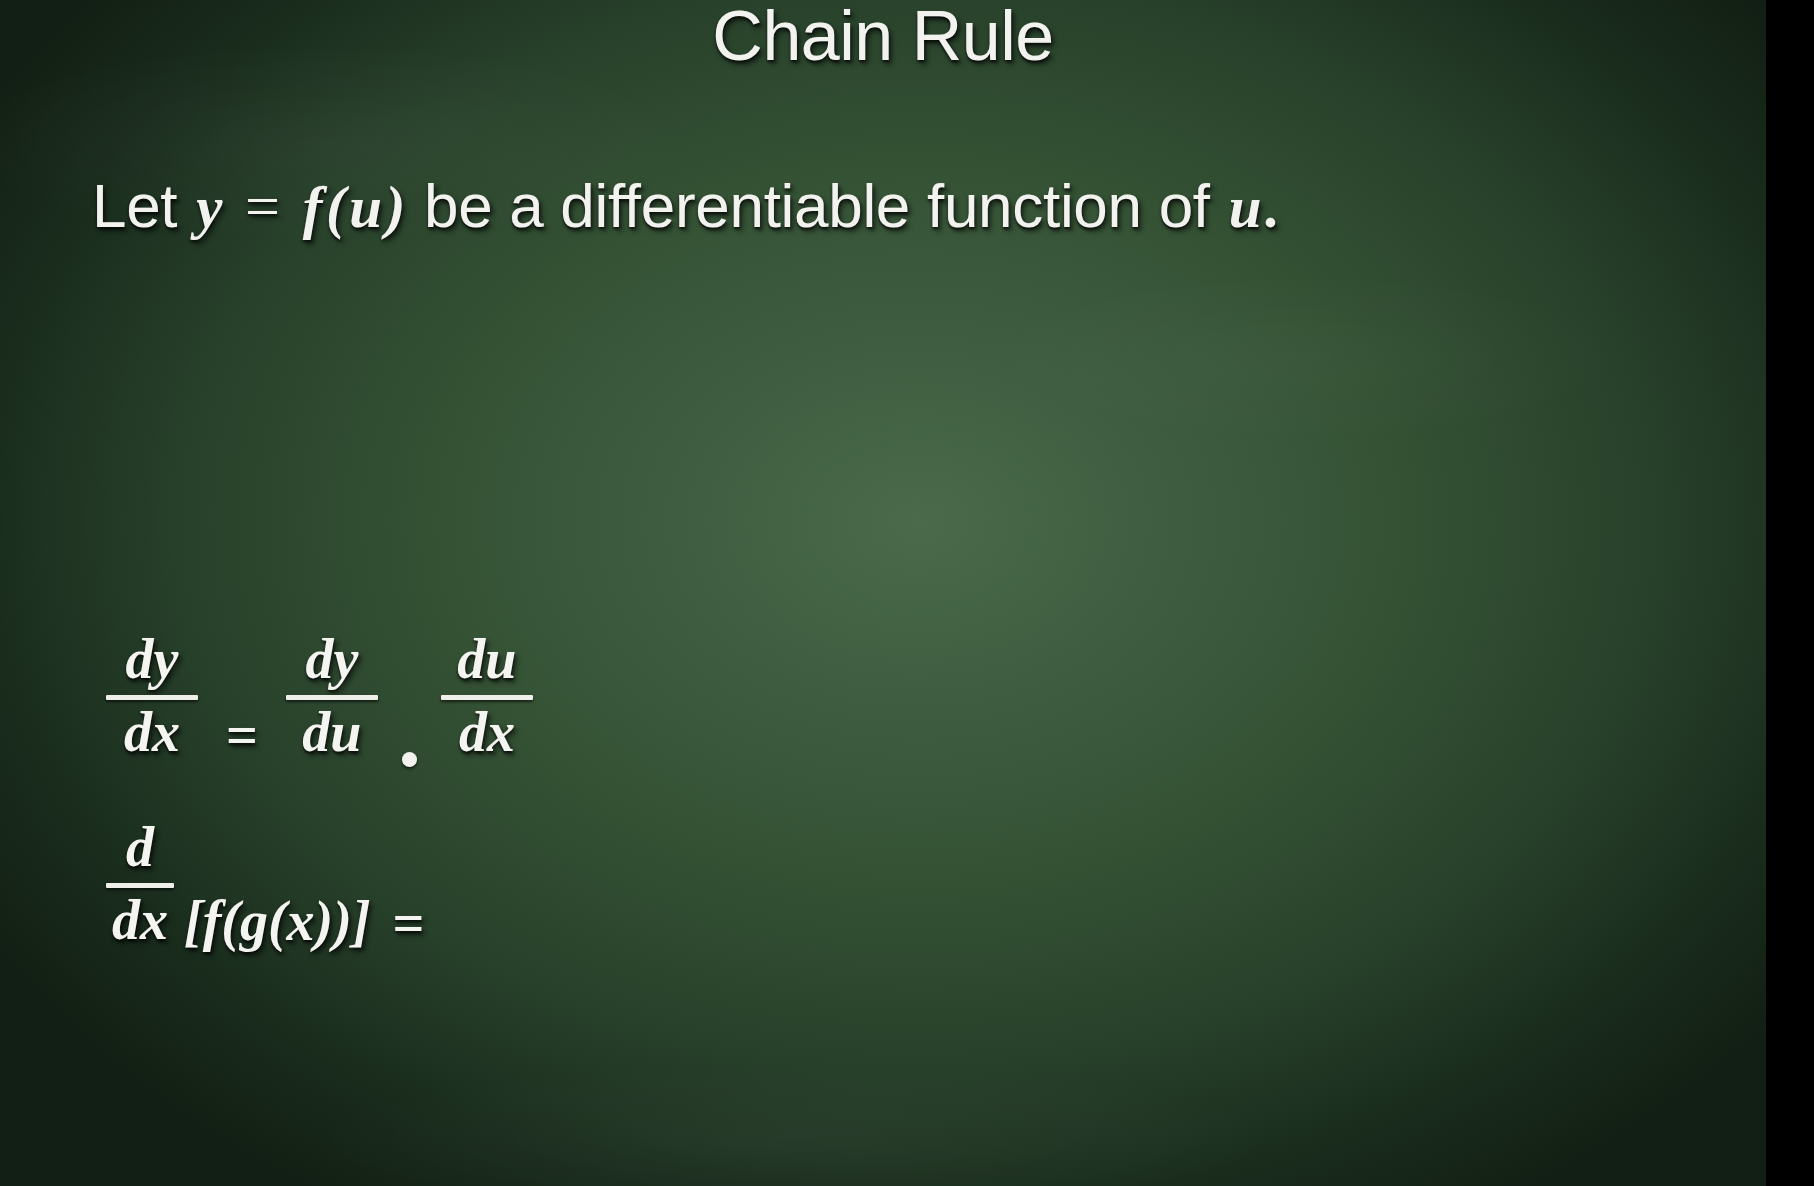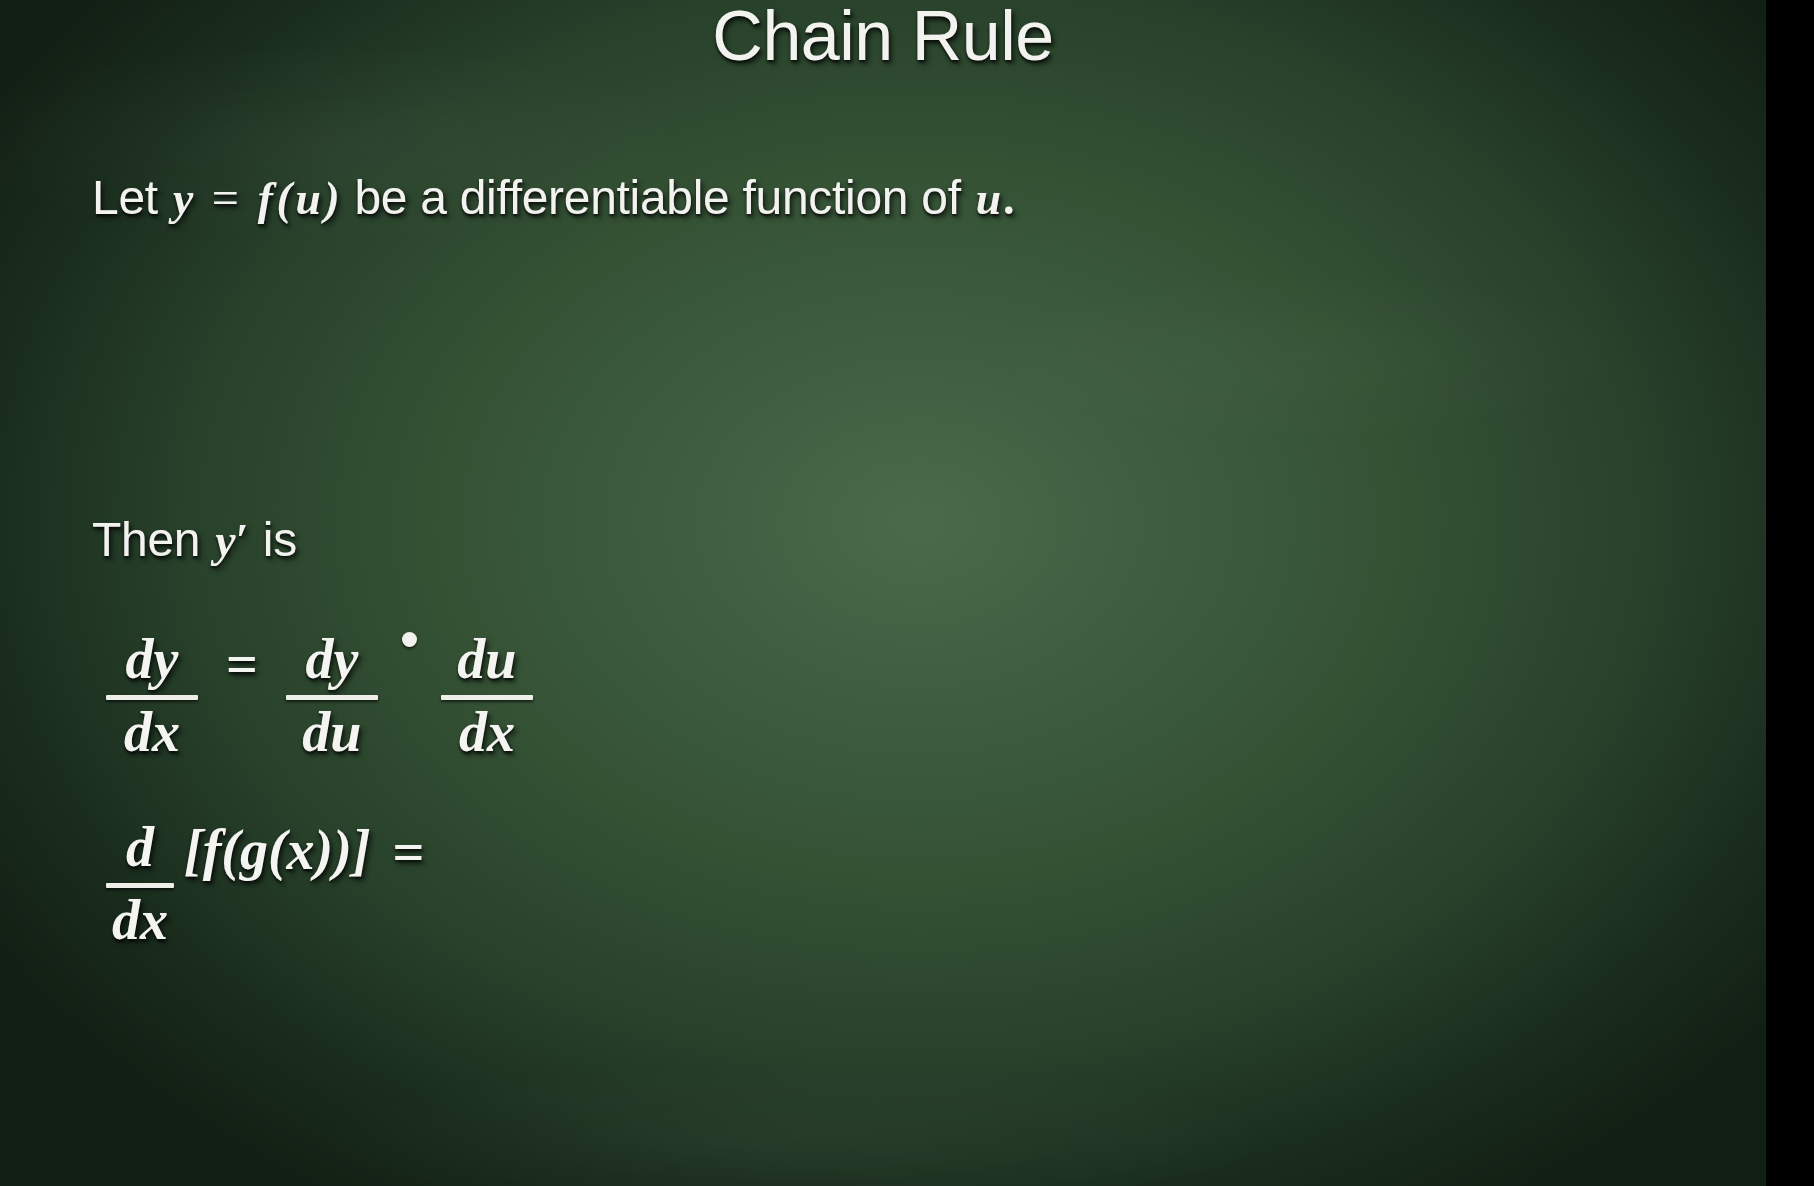--- a/index.html
+++ b/index.html
@@ -69,7 +69,7 @@
   .prose {
     position: absolute;
     left: 92px;
-    font-size: 48px;
+    font-size: 62px;
     font-weight: 400;
     white-space: nowrap;
     letter-spacing: -0.3px;

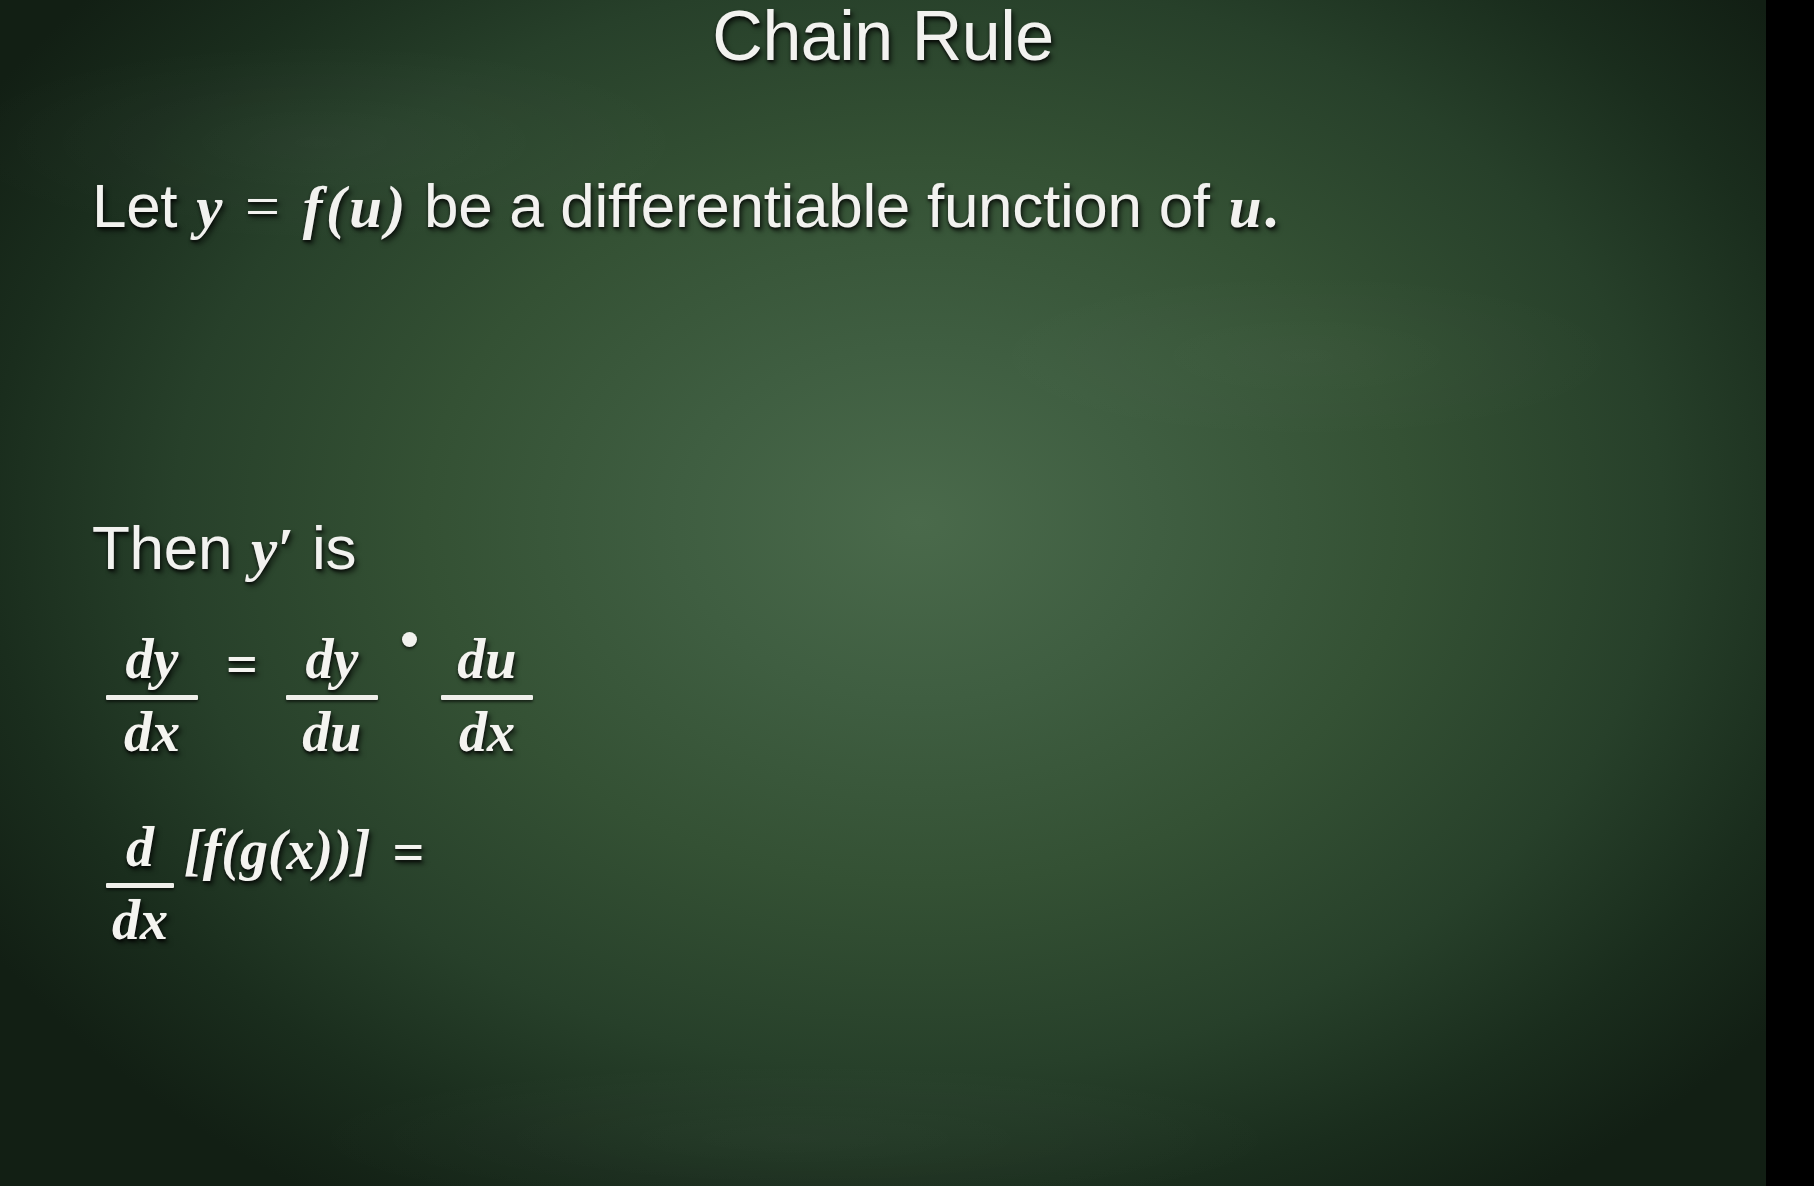--- a/index.html
+++ b/index.html
@@ -174,11 +174,6 @@
   </div>
 
 
-  <div id="then" class="prose txt-shadow">
-    <span>Then</span>
-    <span class="mv">y′</span>
-    <span>is</span>
-  </div>
 
   <div id="eq1" class="eq txt-shadow">
     <span class="frac">

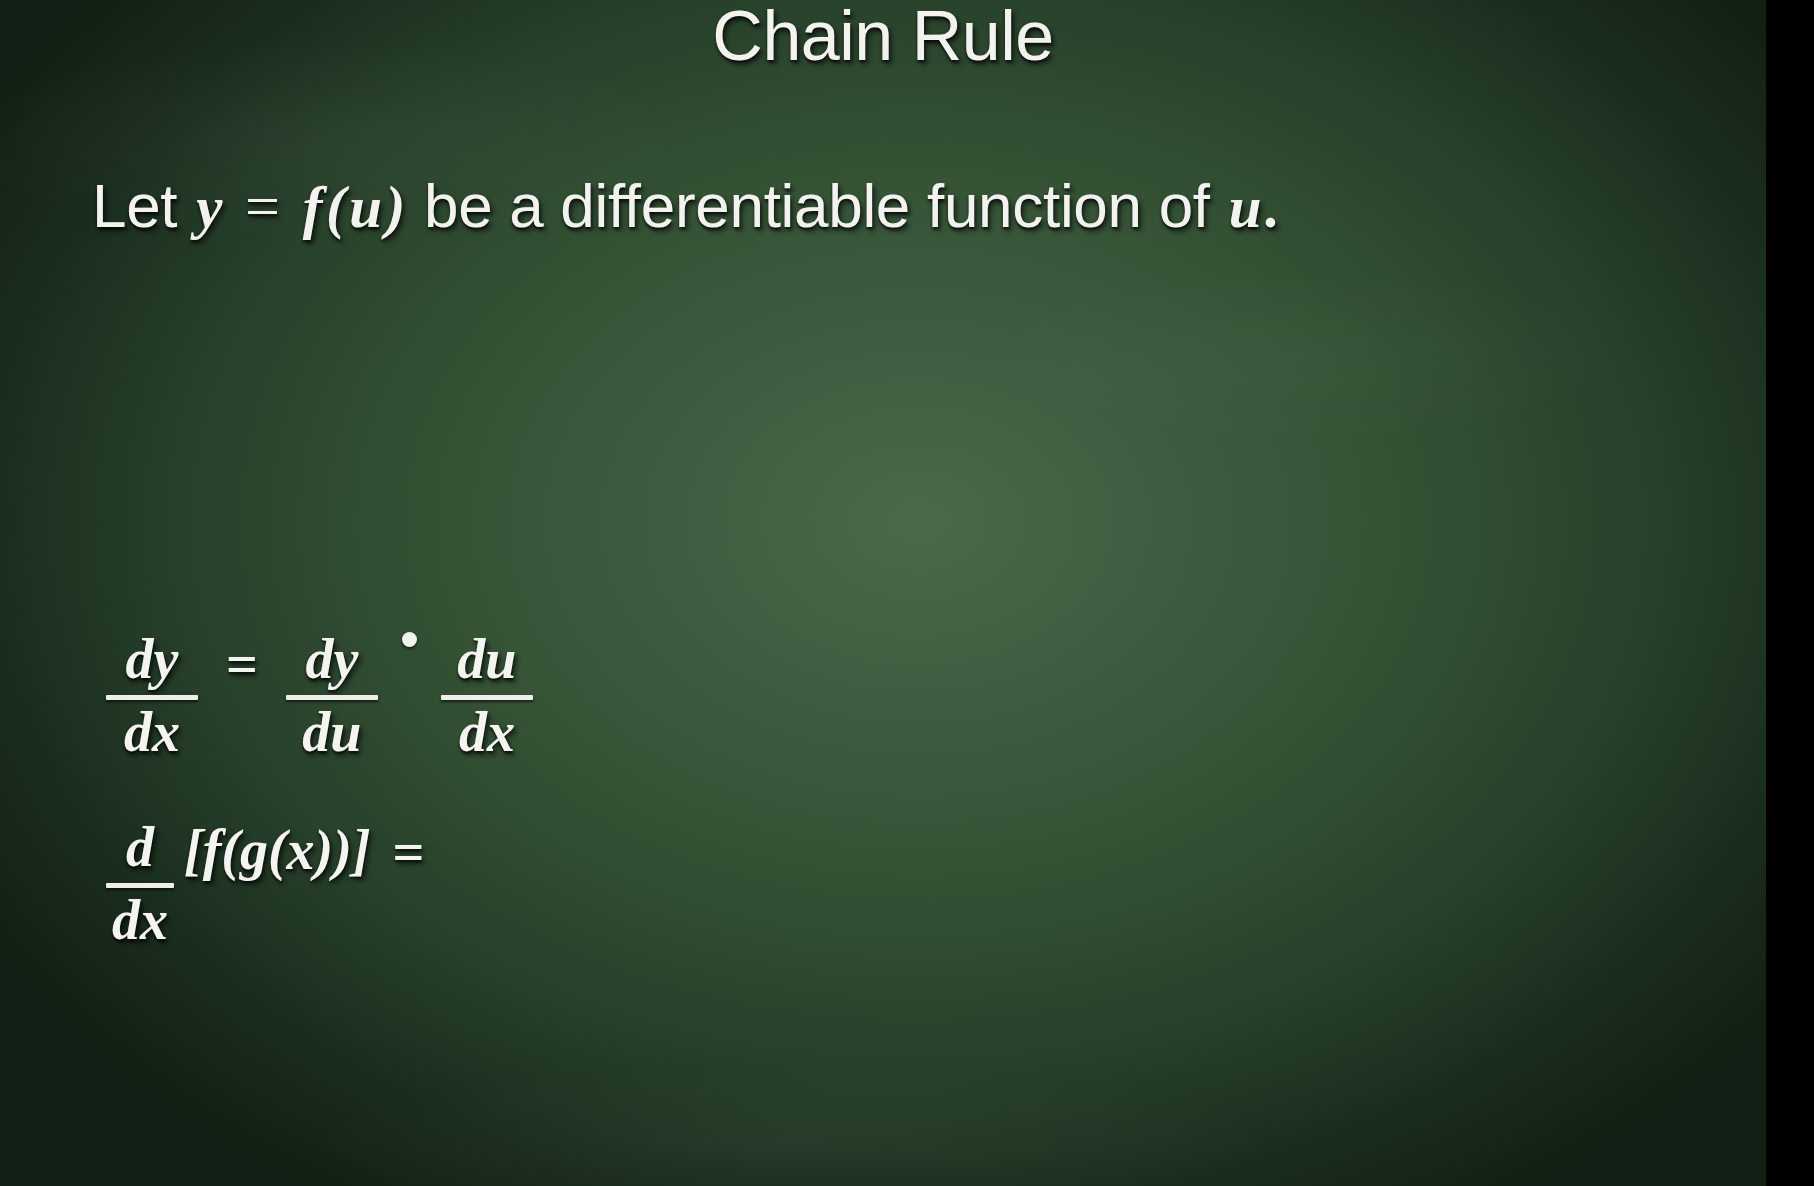--- a/index.html
+++ b/index.html
@@ -97,7 +97,7 @@
   .eq {
     position: absolute;
     display: flex;
-    align-items: flex-start;
+    align-items: flex-end;
     font-family: "Liberation Serif", serif;
     font-style: italic;
     font-weight: 700;

